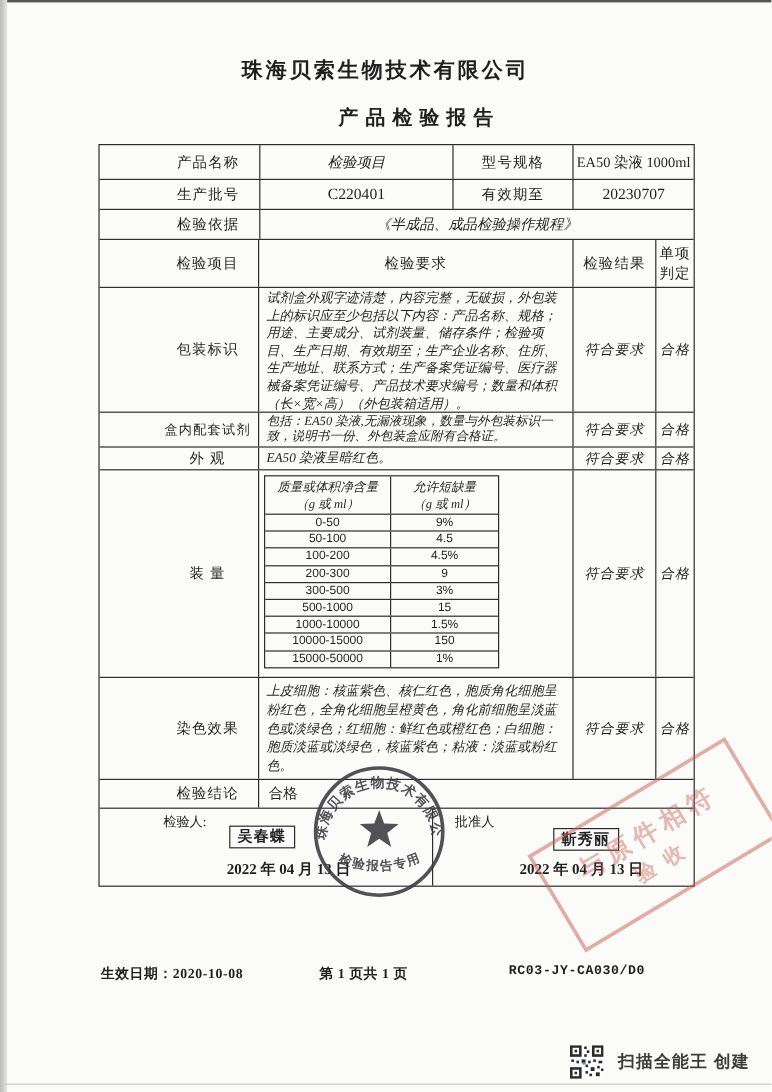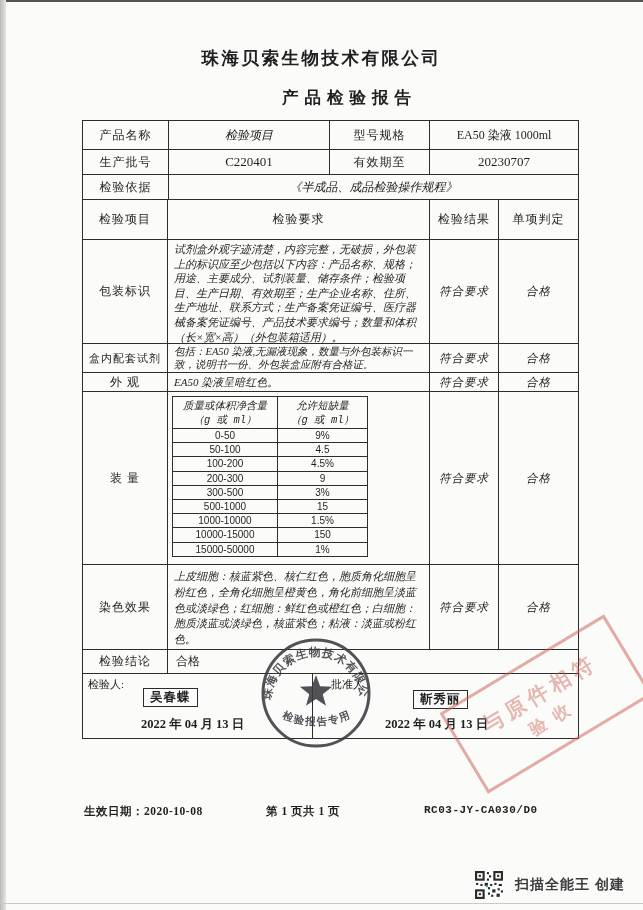--- a/index.html
+++ b/index.html
@@ -25,7 +25,7 @@
   .trow:first-child{border-top:none;}
   .tcell{box-sizing:border-box;border-left:1px solid #2e2e2e;display:flex;
     align-items:center;justify-content:center;text-align:center;overflow:hidden;}
-  .tcell:first-child{border-left:none;}
+  .tcell:first-child{border-left:none;margin-left:48px;}
   .lbl{font-size:12px;letter-spacing:1px;}
   .kai{font-style:italic;}
   .req{align-items:flex-start;justify-content:flex-start;text-align:left;

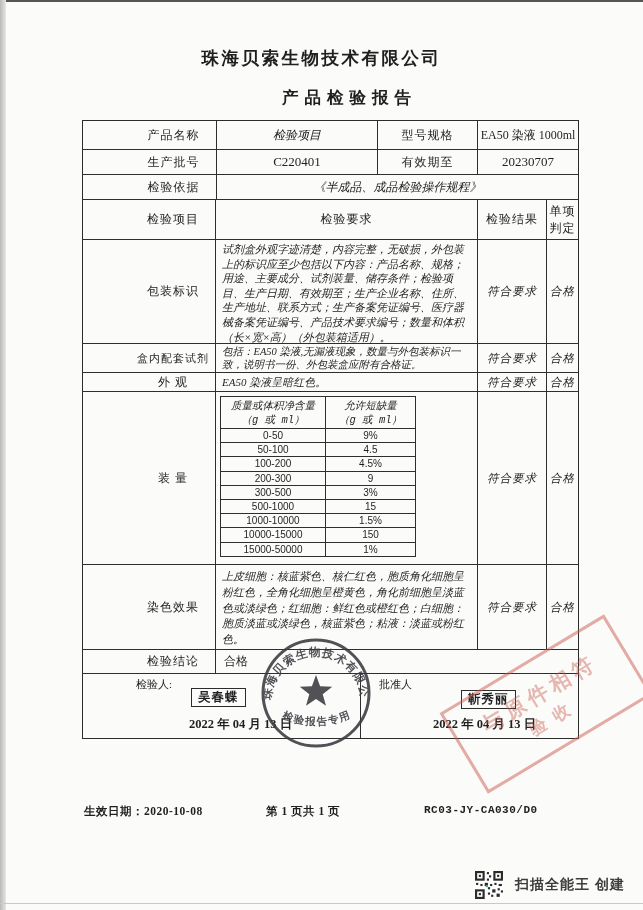--- a/index.html
+++ b/index.html
@@ -54,7 +54,7 @@
     flex-direction:column;align-items:center;justify-content:center;text-align:center;}
   .vcell:first-child{border-left:none;}
   .vc1{width:104px}.vc2{flex:1}
-  .vhead{height:31px;font-style:italic;font-family:Liberation Mono, monospace;}
+  .vhead{height:31px;font-style:italic;}
   .vdata{height:14.2px;}
   .vdata .vcell{font-family:"Liberation Sans","DejaVu Sans",sans-serif;font-size:10px;}
 

